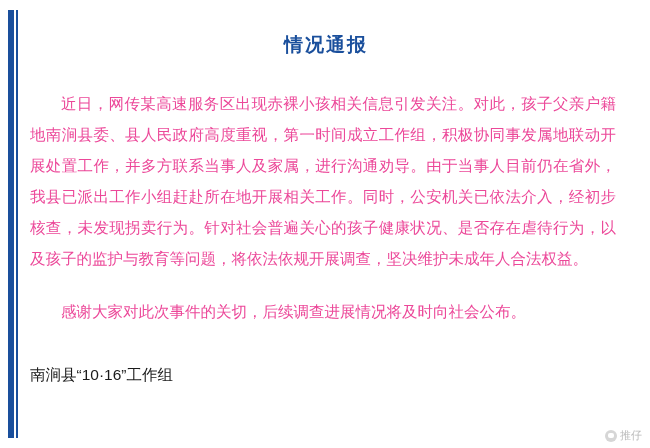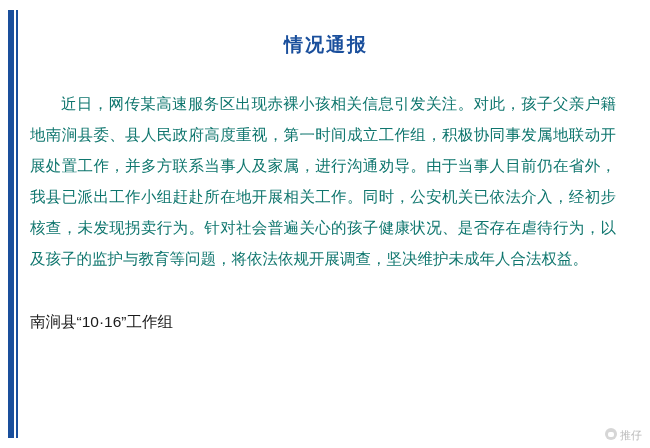--- a/index.html
+++ b/index.html
@@ -57,7 +57,7 @@
   .body-text {
     margin-top: 30px;
     padding-right: 24px;
-    color: #0f766e;
+    color: #ec4899;
     font-size: 15.5px;
     line-height: 31px;
     text-align: justify;

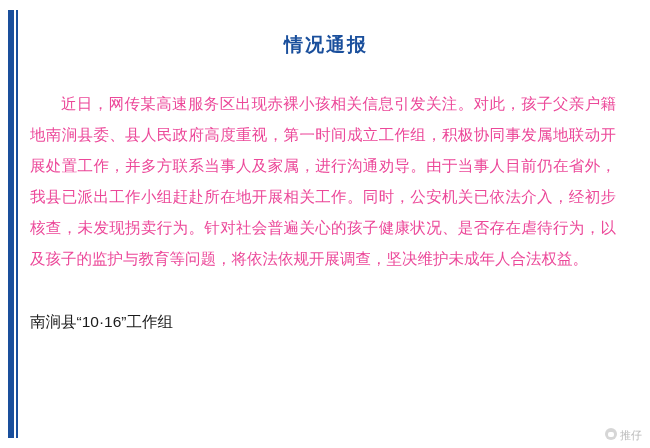--- a/index.html
+++ b/index.html
@@ -121,6 +121,7 @@
 
     <div class="body-text first">近日，网传某高速服务区出现赤裸小孩相关信息引发关注。对此，孩子父亲户籍地南涧县委、县人民政府高度重视，第一时间成立工作组，积极协同事发属地联动开展处置工作，并多方联系当事人及家属，进行沟通劝导。由于当事人目前仍在省外，我县已派出工作小组赶赴所在地开展相关工作。同时，公安机关已依法介入，经初步核查，未发现拐卖行为。针对社会普遍关心的孩子健康状况、是否存在虐待行为，以及孩子的监护与教育等问题，将依法依规开展调查，坚决维护未成年人合法权益。</div>
 
+    <div class="body-text second">感谢大家对此次事件的关切，后续调查进展情况将及时向社会公布。</div>
 
     <div class="signature">
       <span class="sig-line">南涧县“10·16”工作组</span>

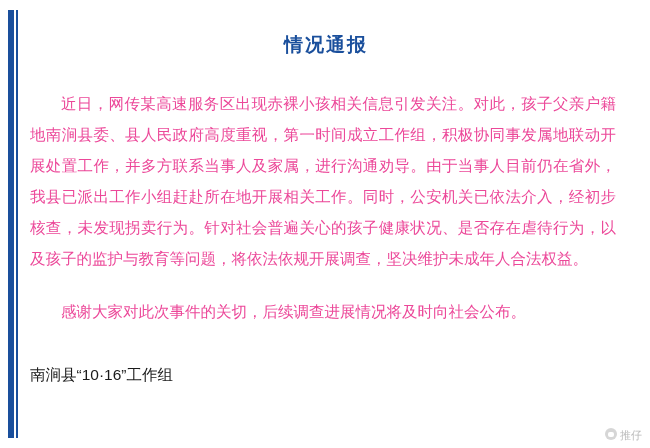--- a/index.html
+++ b/index.html
@@ -85,7 +85,7 @@
     font-size: 11px;
     color: #b9b9b9;
     display: flex;
-    align-items: flex-start;
+    align-items: center;
     gap: 3px;
   }
   .wm-logo {

